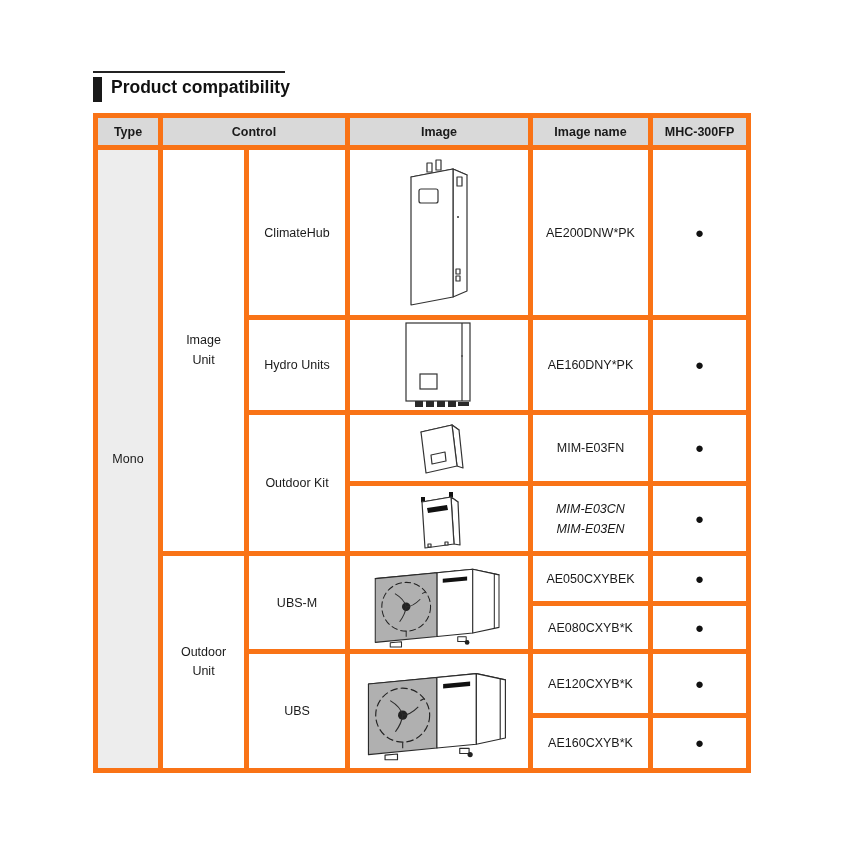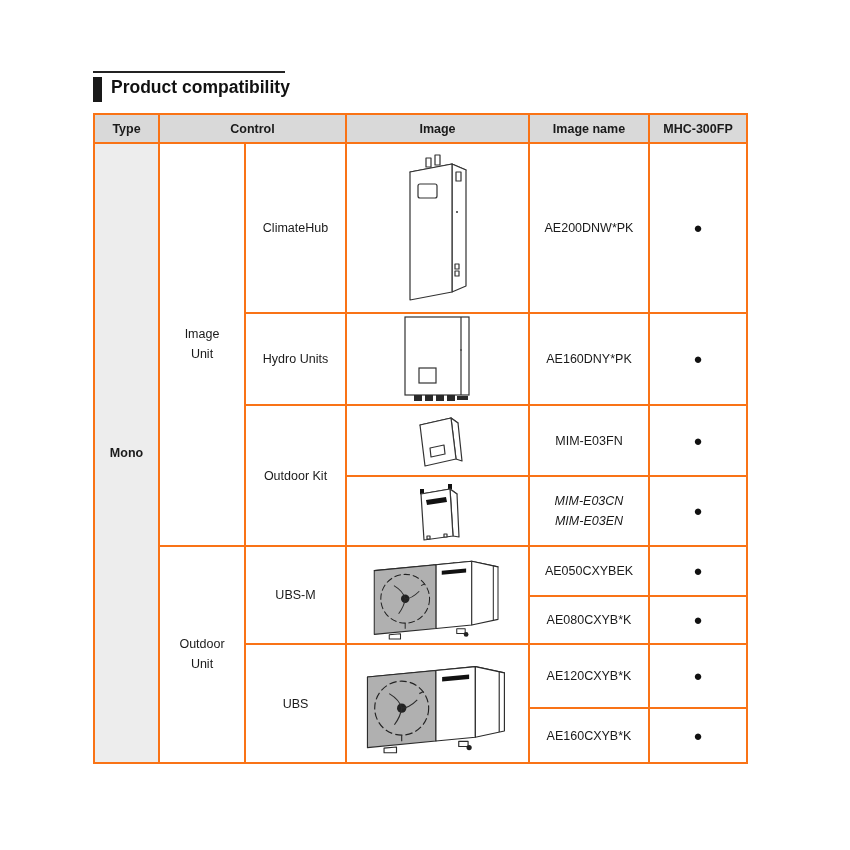--- a/index.html
+++ b/index.html
@@ -16,7 +16,7 @@
   
   table.compat{position:absolute;left:93px;top:113px;border-collapse:collapse;table-layout:fixed;
     border:2px solid #3a3a3a;}
-  .compat th,.compat td{border:2px solid #f97316;text-align:center;vertical-align:middle;
+  .compat th,.compat td{border:5px solid #f97316;text-align:center;vertical-align:middle;
     padding:0;font-size:12.5px;color:#1a1a1a;}
   .compat thead th{background:#d9d9d9;font-weight:700;height:27px;}
   .type-cell{background:#ededed;font-weight:700;font-size:13px;}

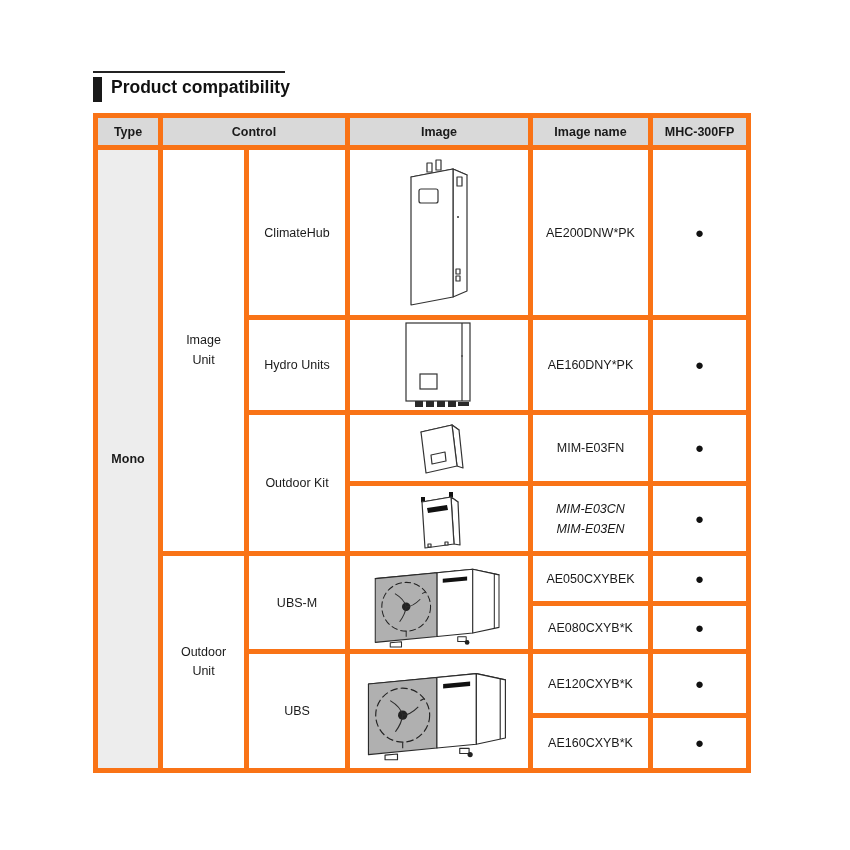--- a/index.html
+++ b/index.html
@@ -19,7 +19,7 @@
   .compat th,.compat td{border:5px solid #f97316;text-align:center;vertical-align:middle;
     padding:0;font-size:12.5px;color:#1a1a1a;}
   .compat thead th{background:#d9d9d9;font-weight:700;height:27px;}
-  .type-cell{background:#ededed;font-weight:700;font-size:13px;}
+  .type-cell{background:#ededed;font-weight:400;font-size:13px;}
   .two-line div{line-height:1.55;}
   .model-two-line div{line-height:1.6;font-style:italic;}
   tr.r1{height:170px;} tr.r2{height:82px;} tr.r3{height:71px;} tr.r4{height:70px;}

